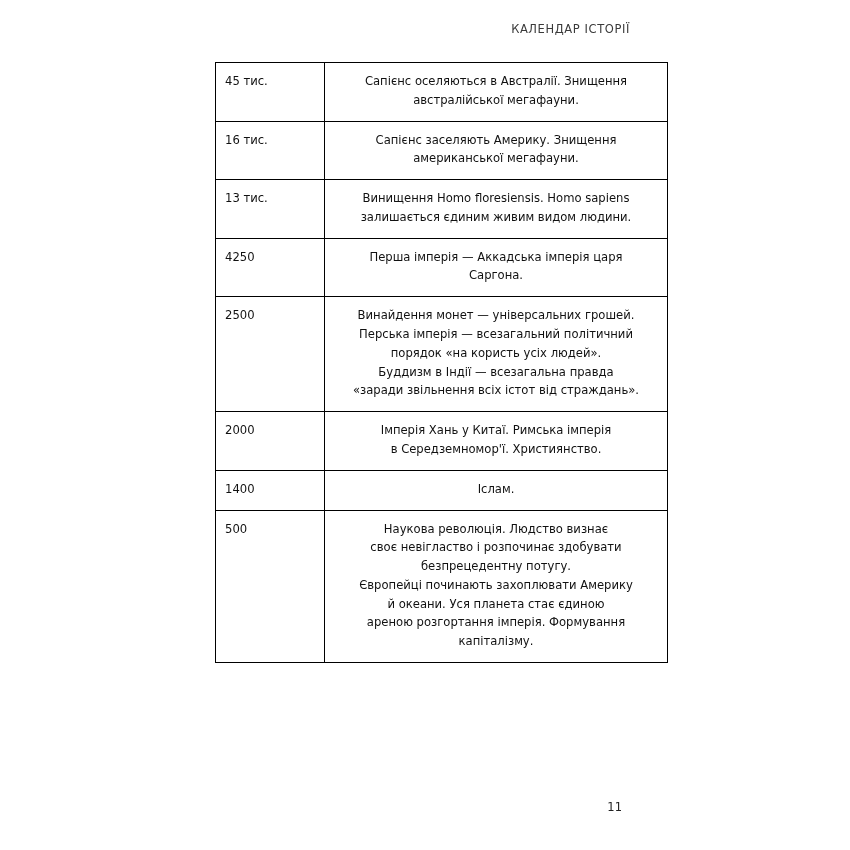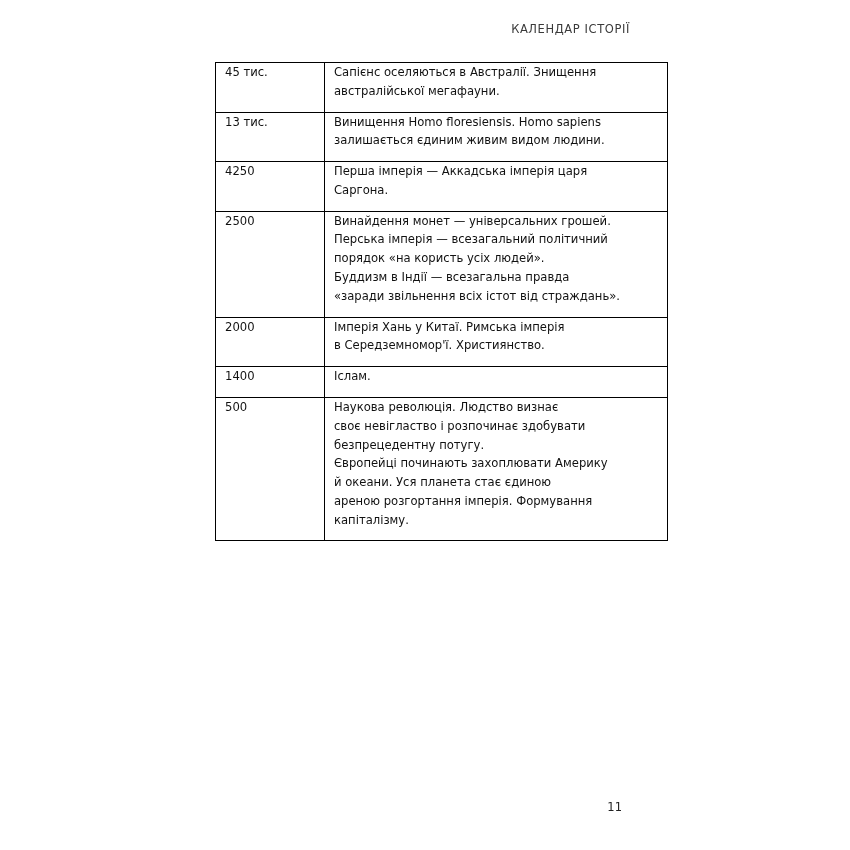--- a/index.html
+++ b/index.html
@@ -45,7 +45,7 @@
   table.timeline td {
     border: 1px solid #000000;
     vertical-align: top;
-    padding: 0 9px 11px 9px;
+    padding: 9px 9px 11px 9px;
     font-size: 11.6px;
     line-height: 1.62;
     font-family: "DejaVu Sans", sans-serif;

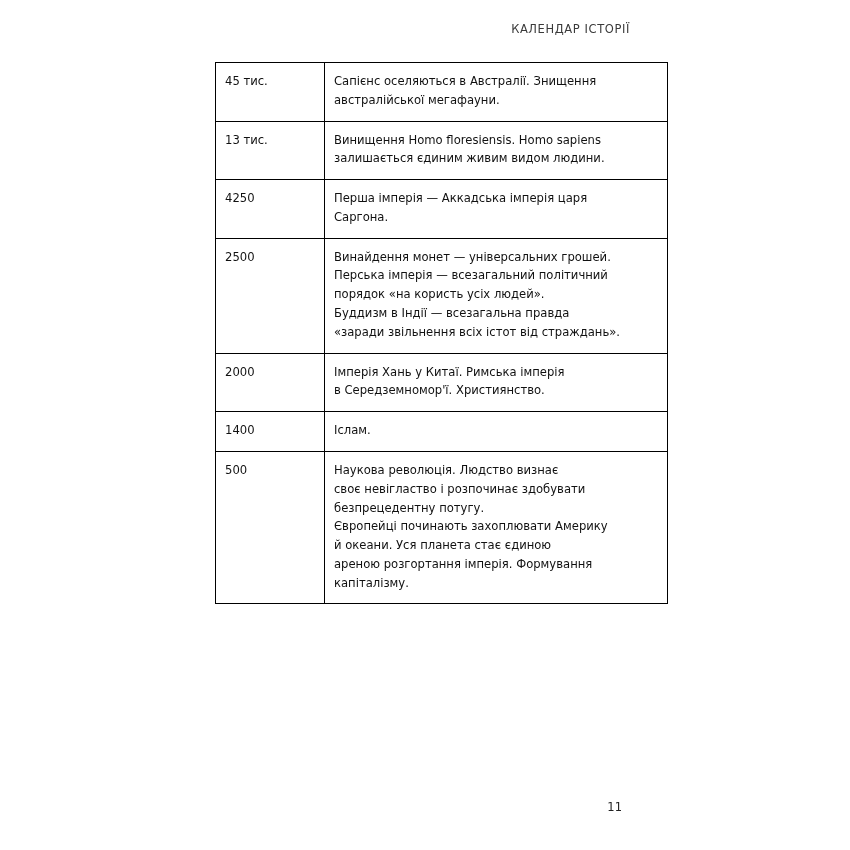--- a/index.html
+++ b/index.html
@@ -60,6 +60,7 @@
   }
   td.event .line {
     display: block;
+    text-align: center;
   }
   .it {
   }

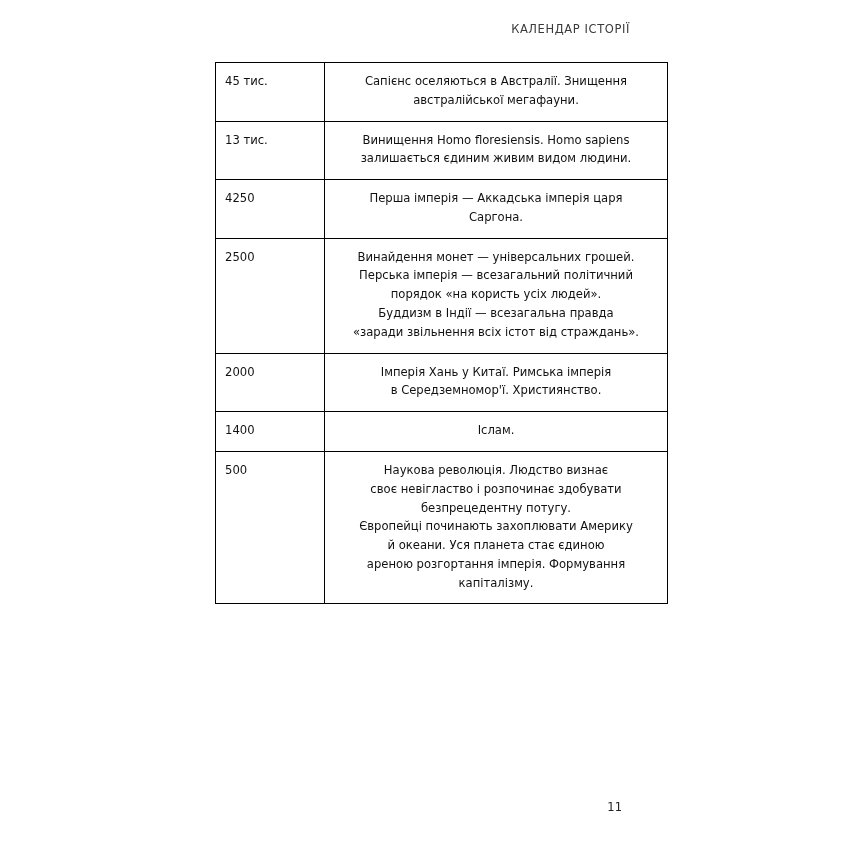--- a/index.html
+++ b/index.html
@@ -91,6 +91,13 @@
             </td>
           </tr>
           <tr>
+            <td class="year">16 тис.</td>
+            <td class="event">
+              <span class="line">Сапієнс заселяють Америку. Знищення</span>
+              <span class="line">американської мегафауни.</span>
+            </td>
+          </tr>
+          <tr>
             <td class="year">13 тис.</td>
             <td class="event">
               <span class="line">Винищення <span class="it">Homo floresiensis</span>. <span class="it">Homo sapiens</span></span>

